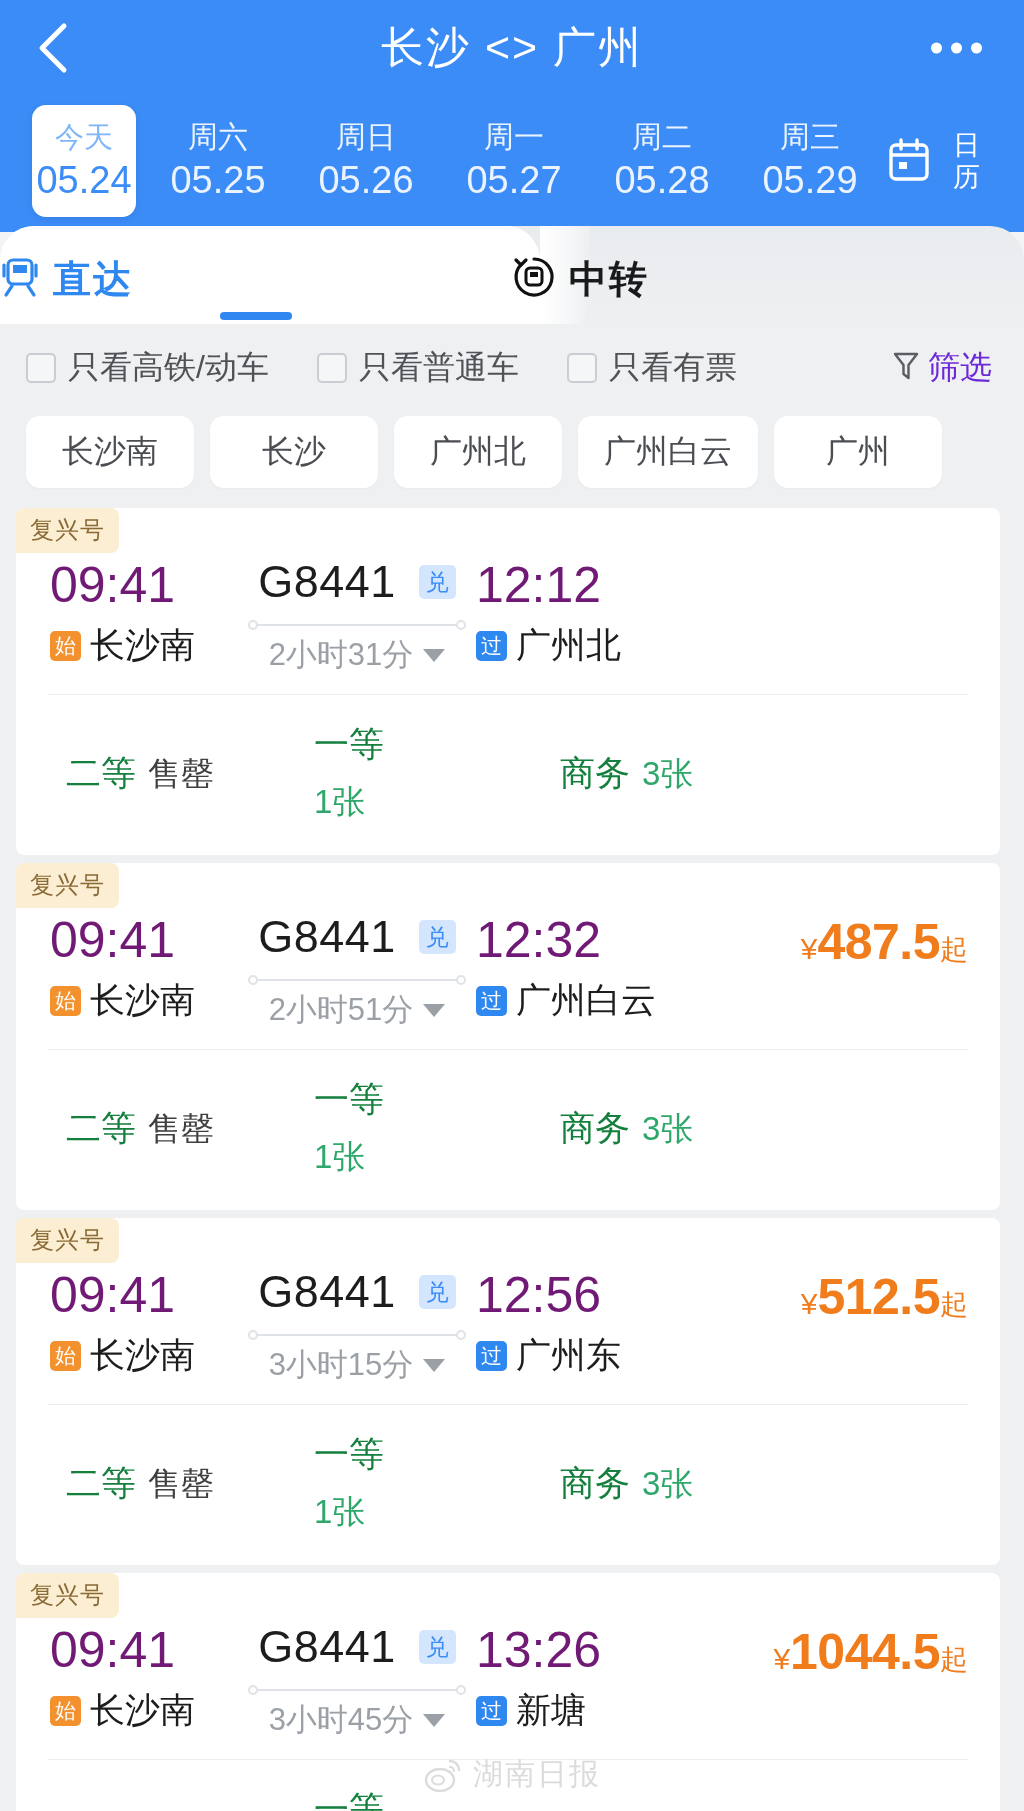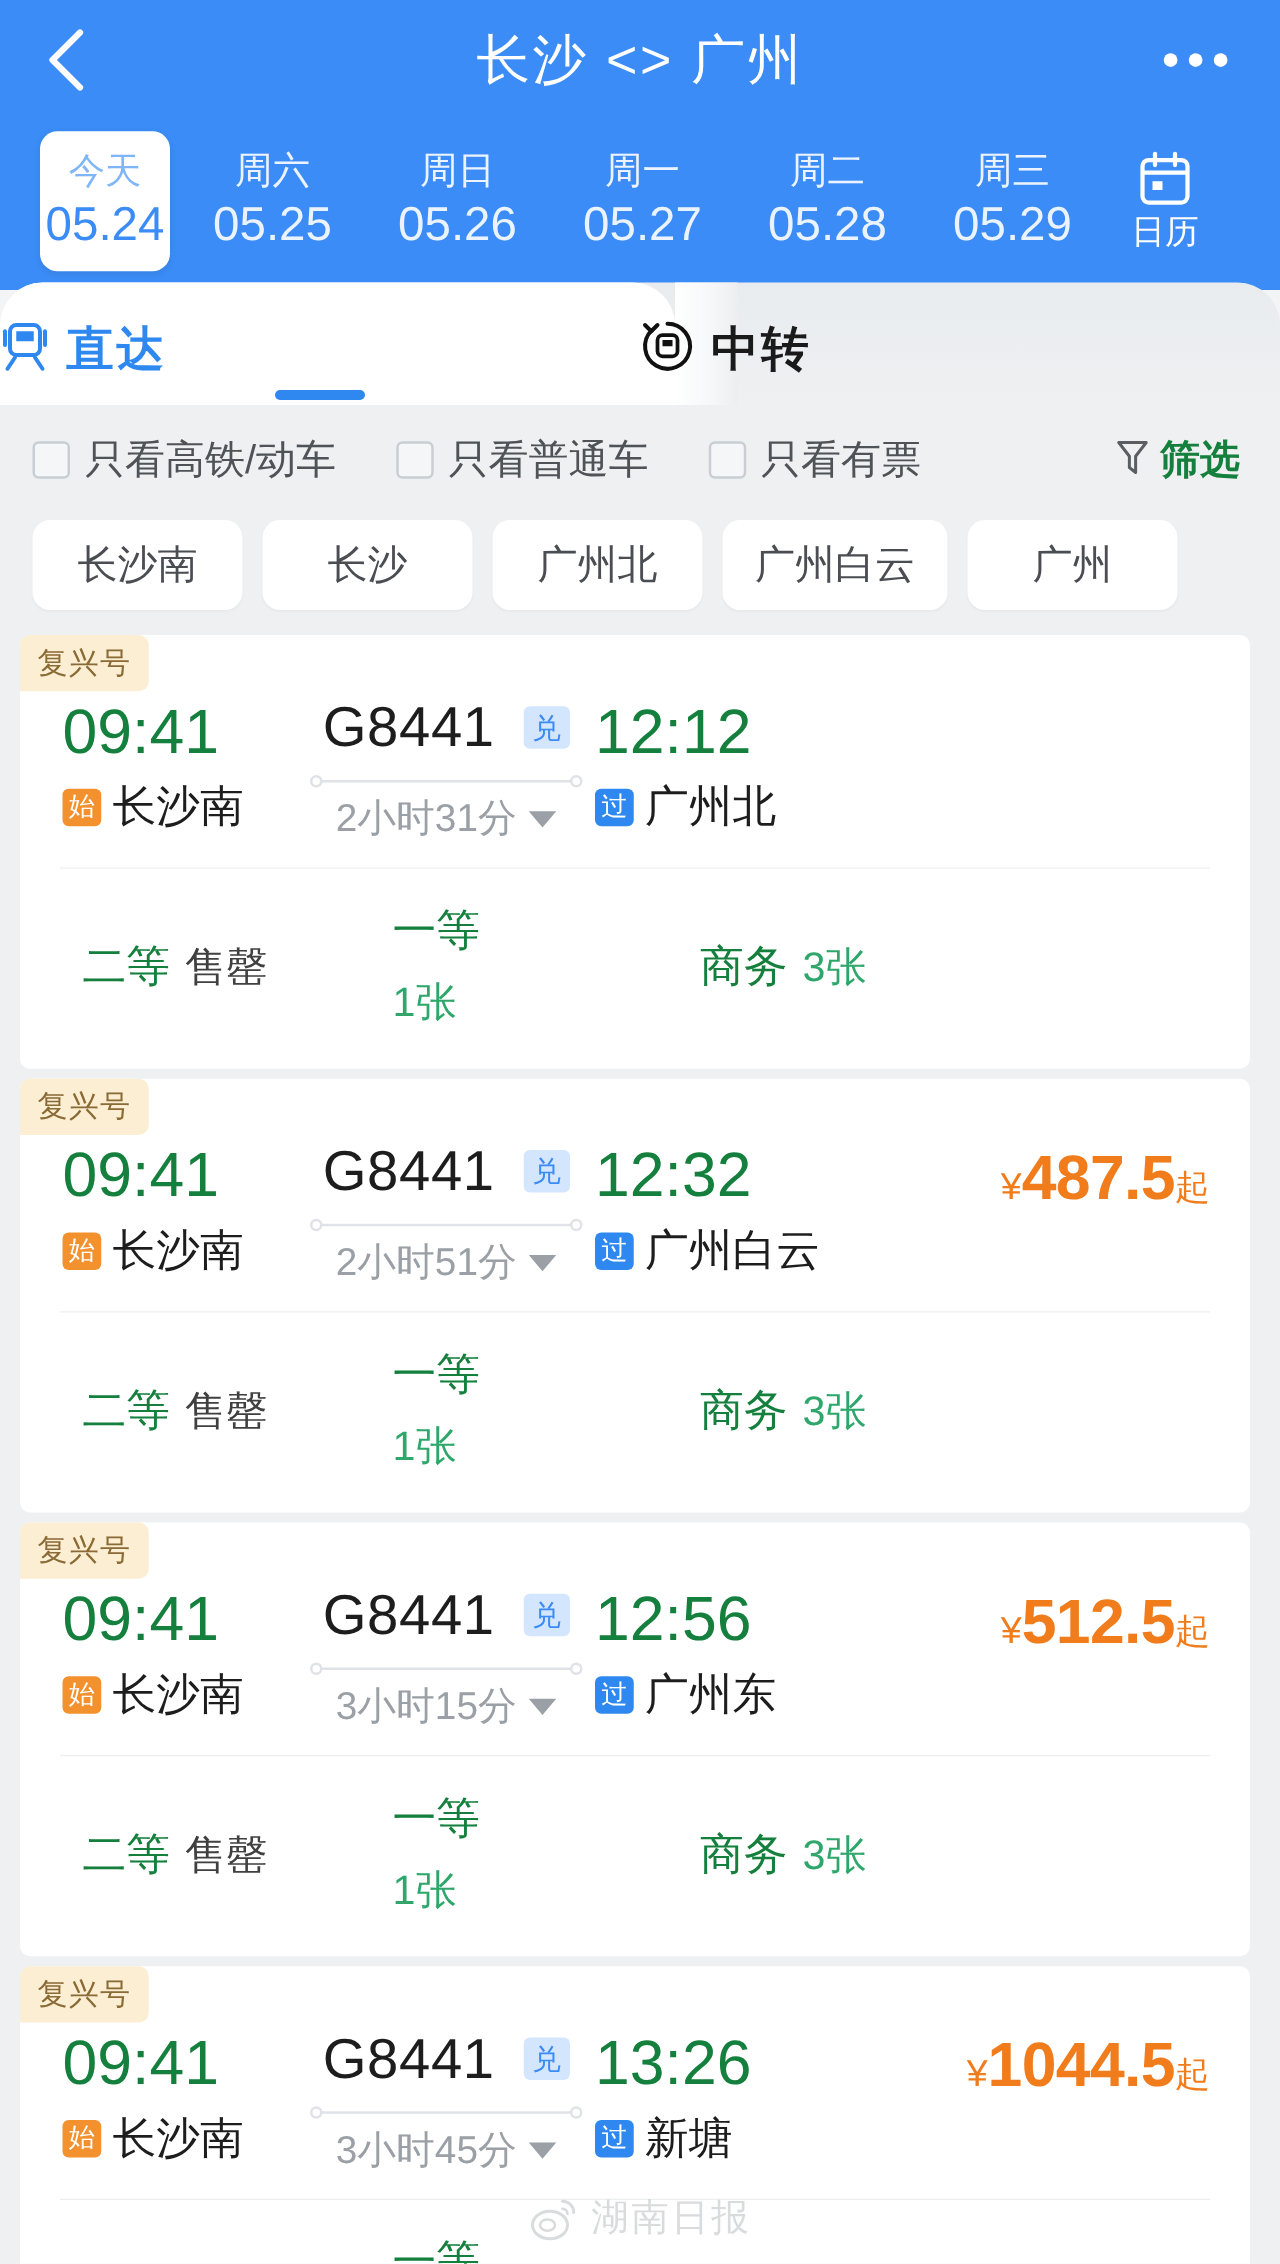--- a/index.html
+++ b/index.html
@@ -67,7 +67,7 @@
   .date-item.active .dnum { color:#3b8cf6; }
   .cal-btn {
     flex:0 0 96px; text-align:right; color:#ffffff; cursor:pointer;
-    display:flex; flex-direction:column; align-items:center; gap:3px;font-family:Liberation Mono, monospace;
+    display:flex; align-items:center; gap:3px;
   }
   .cal-btn .cal-ic { width:50px; height:50px; }
   .cal-btn .cal-label { font-size:27px; line-height:32px; }

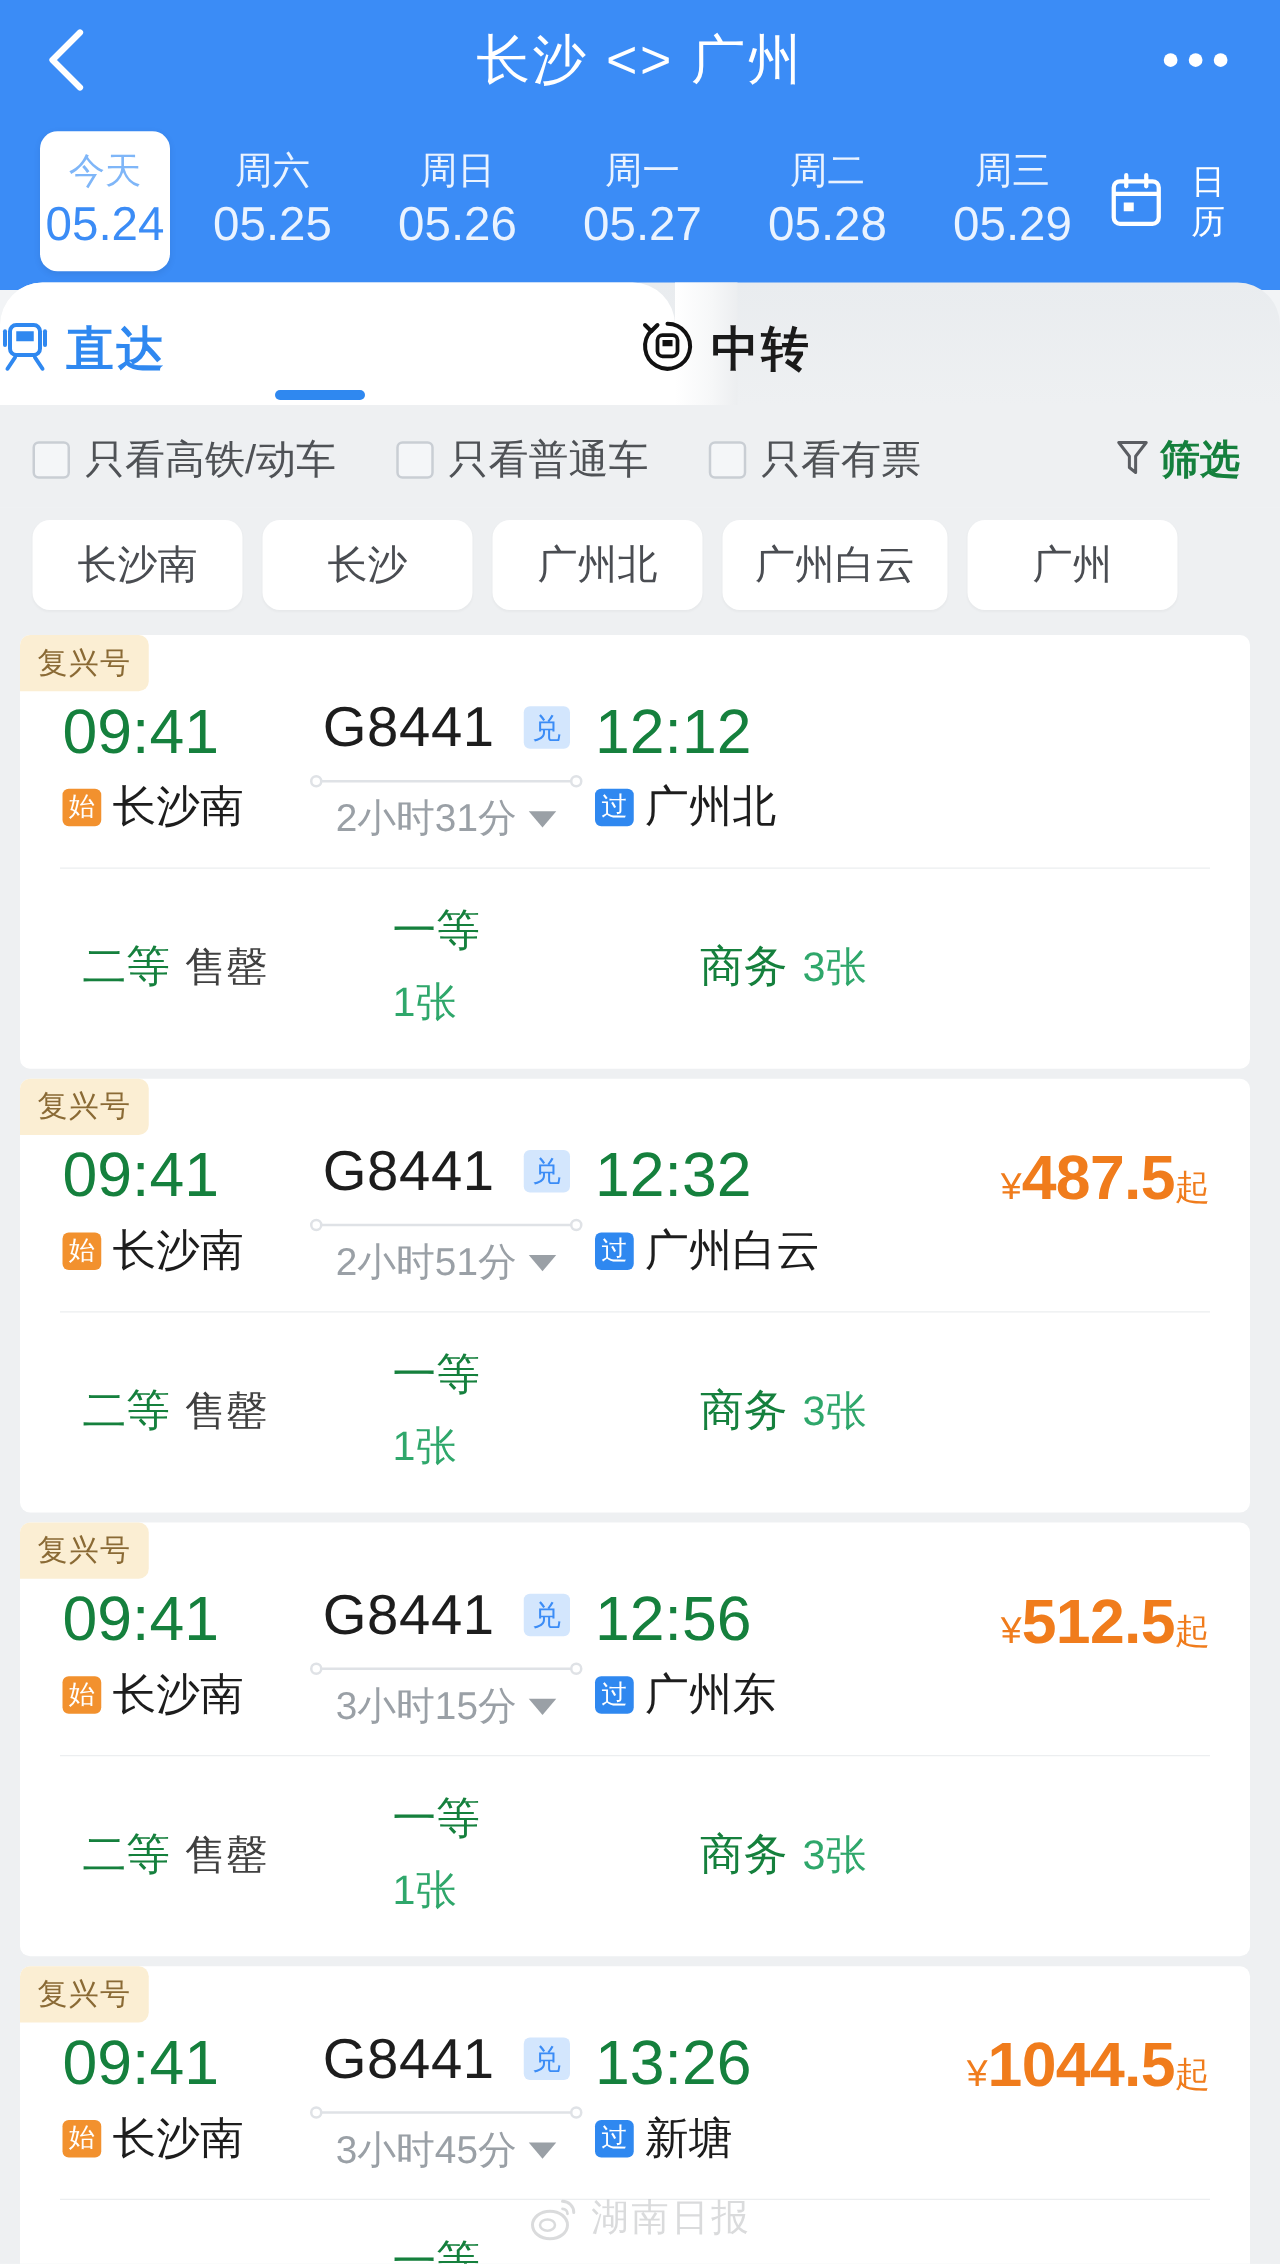--- a/index.html
+++ b/index.html
@@ -116,7 +116,7 @@
   .chk-box { width:30px; height:30px; border:2px solid #c9ced4; border-radius:5px; background:#f4f6f8; }
   .chk-label { font-size:32px; color:#4f5256; white-space:nowrap; }
   .filter-btn { display:flex; align-items:center; gap:8px; cursor:pointer; margin-left:auto; margin-right:8px;}
-  .filter-btn .f-label { font-size:32px; color:#15803d;font-weight:bold; }
+  .filter-btn .f-label { font-size:32px; color:#6d28d9; }
 
   
   .chips {

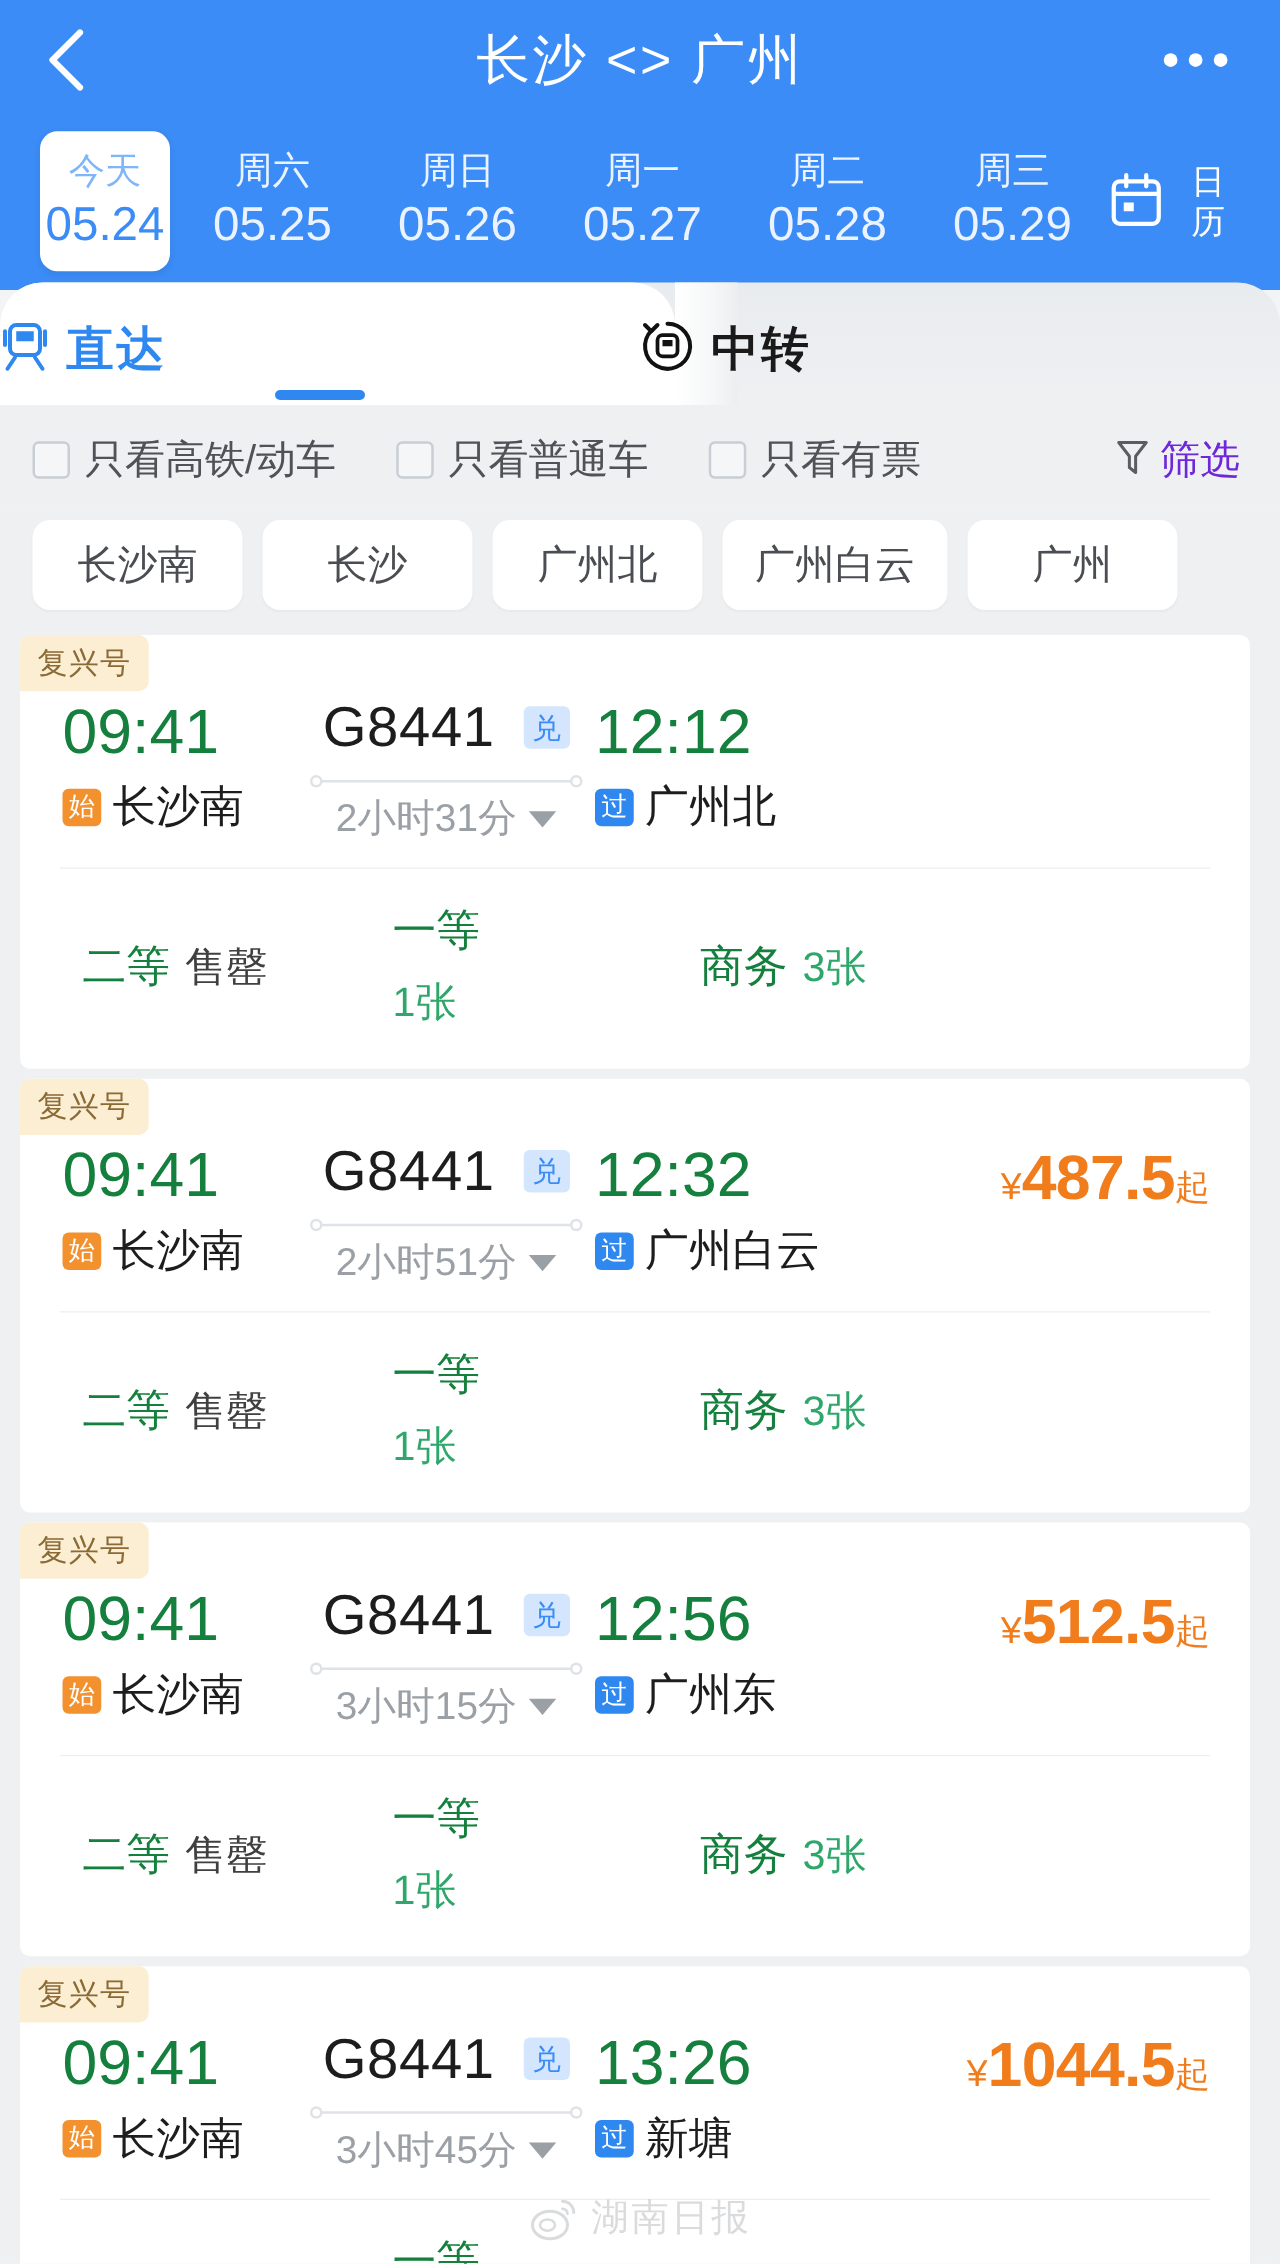--- a/index.html
+++ b/index.html
@@ -158,7 +158,7 @@
   }
   
   .col-dep { width:212px; flex:0 0 212px; padding-left:18px; }
-  .time-big { font-size:50px; font-weight:400; color:#15803d; line-height:62px; letter-spacing:0px; }
+  .time-big { font-size:50px; font-weight:400; color:#701a75; line-height:62px; letter-spacing:0px; }
   .stn-line { display:flex; align-items:center; gap:9px; margin-top:6px; }
   .stn-badge {
     font-size:21px; color:#fff; border-radius:5px;

